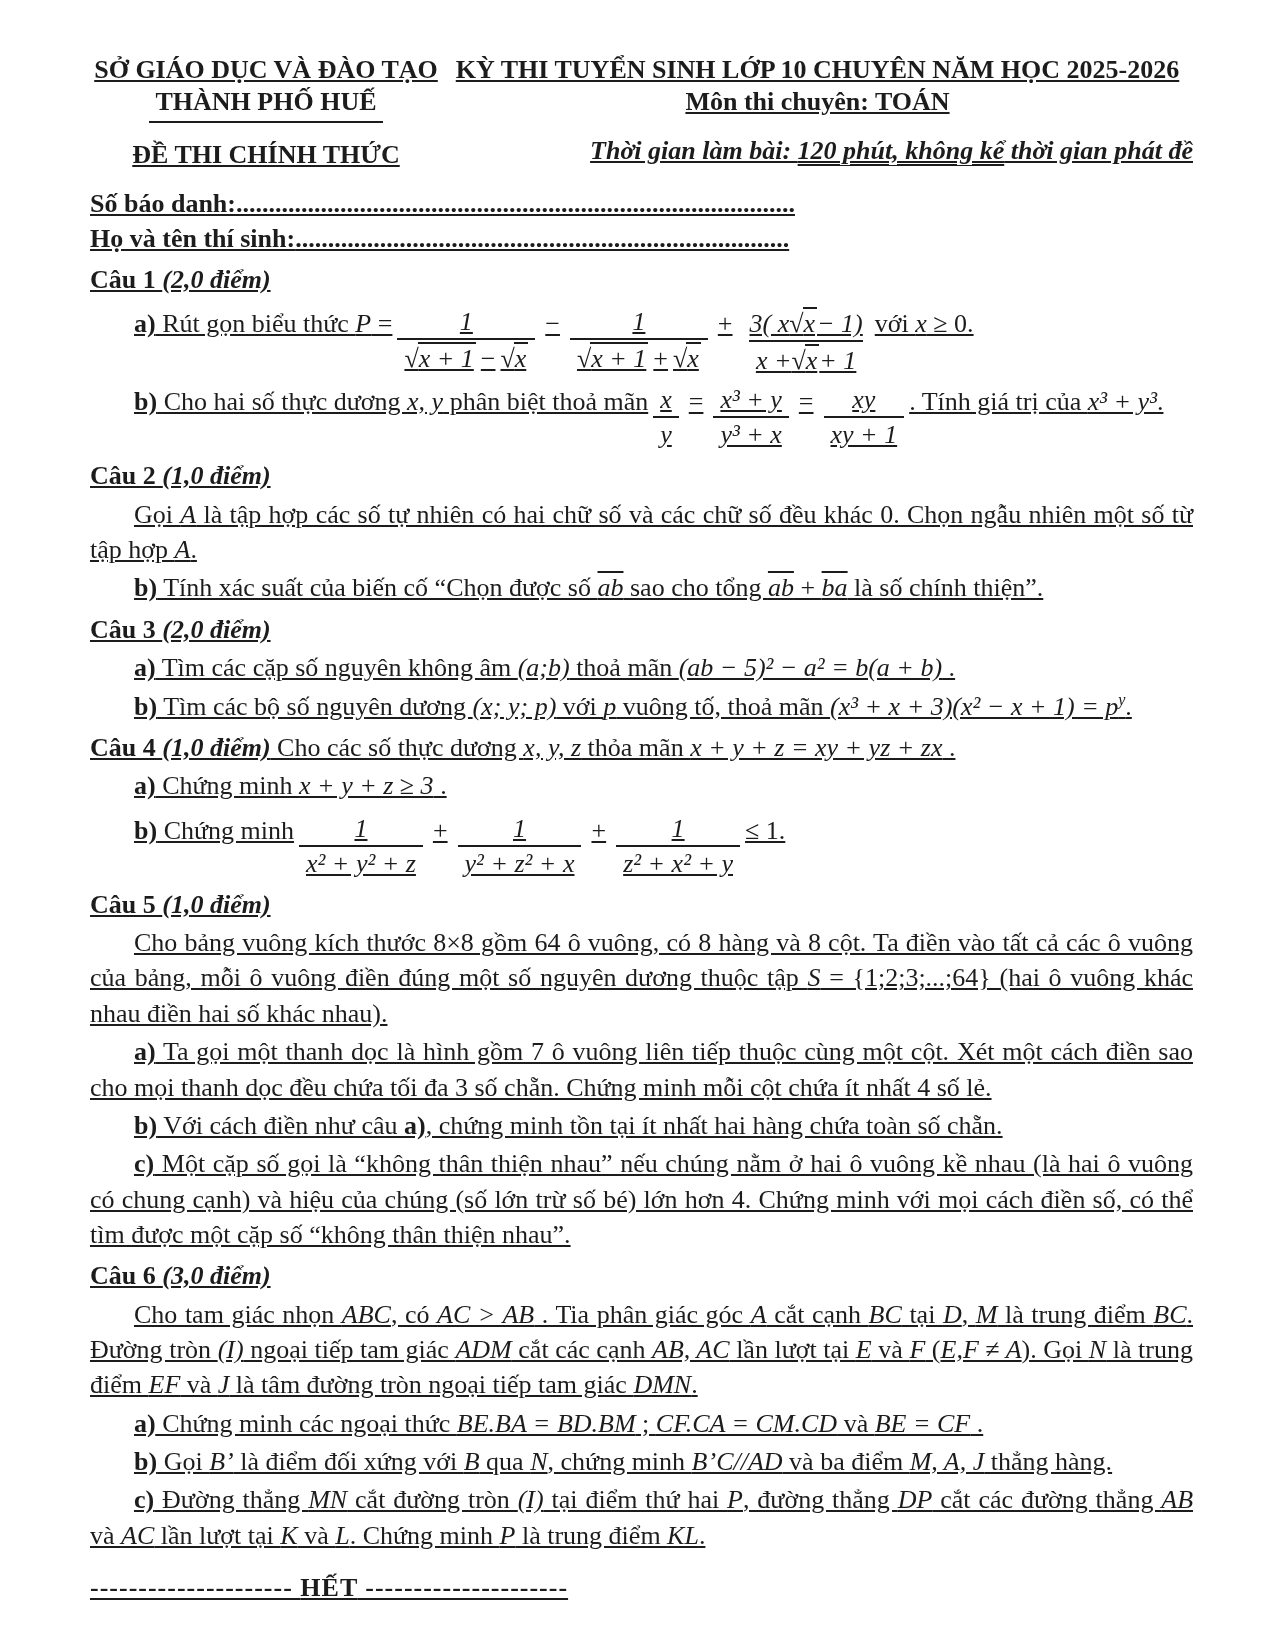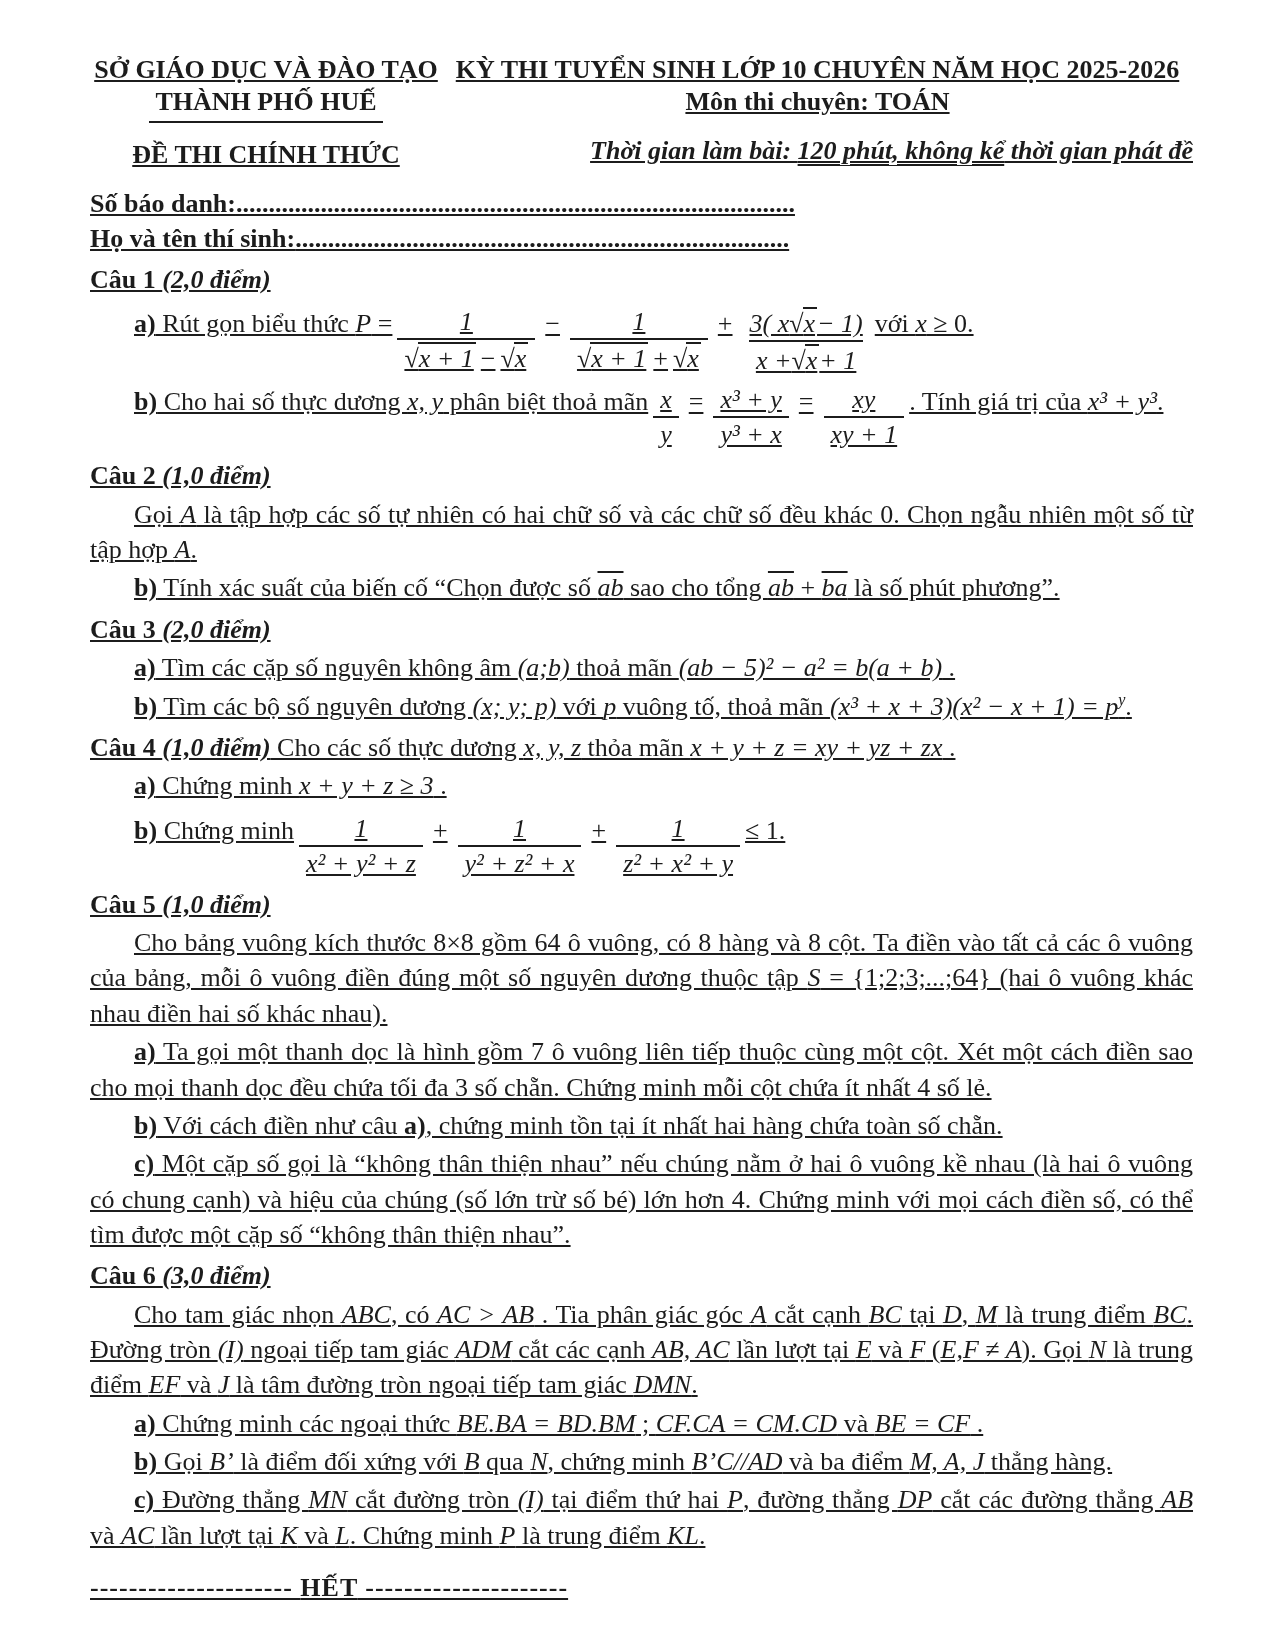--- a/index.html
+++ b/index.html
@@ -164,7 +164,7 @@
   <section class="question">
     <p class="q-heading"><span class="seg-b">Câu 2 </span><span class="seg-bi">(1,0 điểm)</span></p>
     <p class="intro"><span class="seg">Gọi </span><span class="seg-i">A</span><span class="seg"> là tập hợp các số tự nhiên có hai chữ số và các chữ số đều khác 0. Chọn ngẫu nhiên một số từ tập hợp </span><span class="seg-i">A</span><span class="seg">.</span></p>
-    <p class="item"><span class="seg-b">b)</span><span class="seg"> Tính xác suất của biến cố “Chọn được số </span><span class="seg-ov">ab</span><span class="seg"> sao cho tổng </span><span class="seg-ov">ab</span><span class="seg"> + </span><span class="seg-ov">ba</span><span class="seg"> là số phút phương”.</span></p>
+    <p class="item"><span class="seg-b">b)</span><span class="seg"> Tính xác suất của biến cố “Chọn được số </span><span class="seg-ov">ab</span><span class="seg"> sao cho tổng </span><span class="seg-ov">ab</span><span class="seg"> + </span><span class="seg-ov">ba</span><span class="seg"> là số chính thiện”.</span></p>
   </section>
 
   <section class="question">

